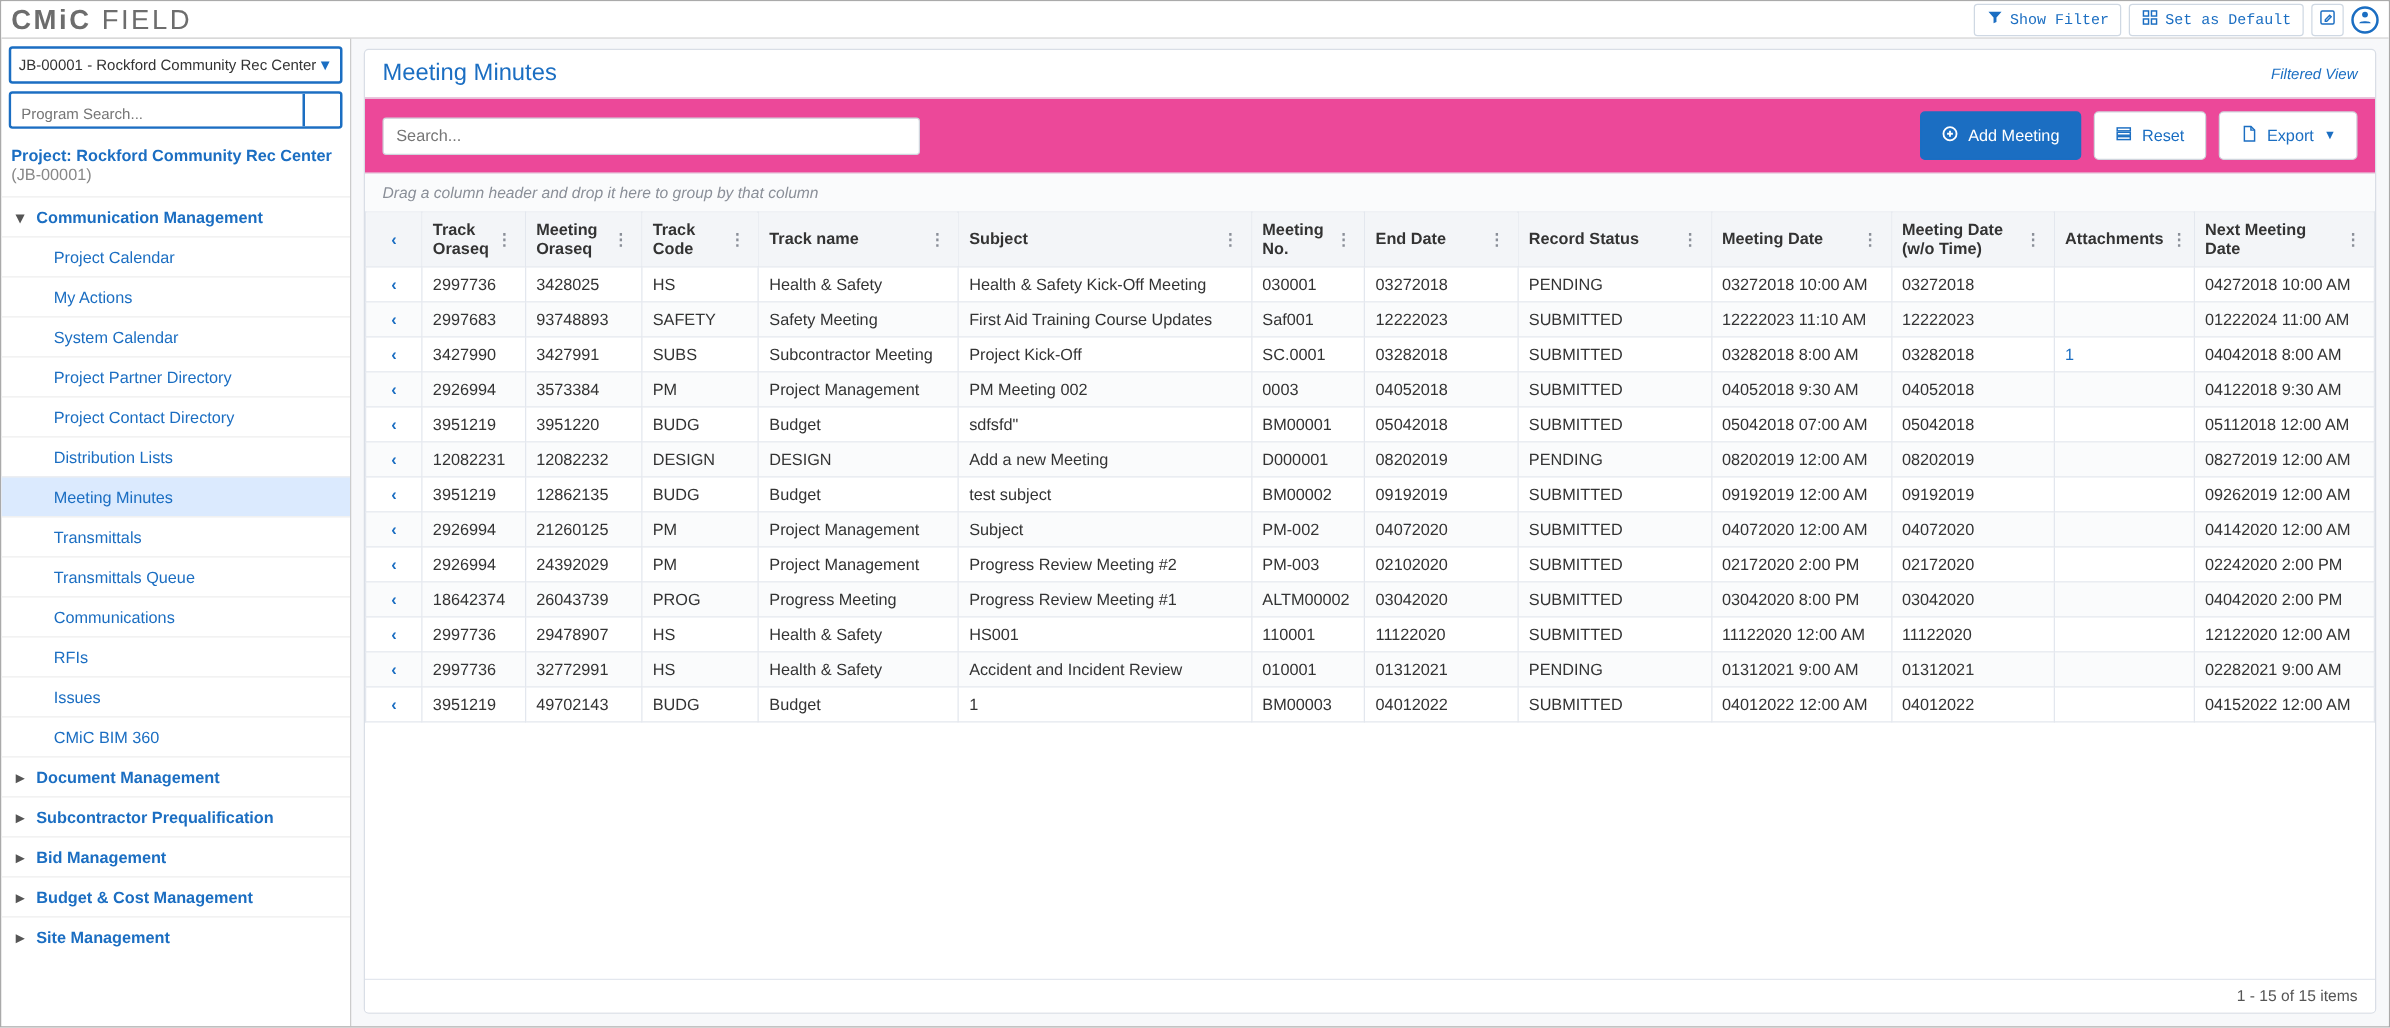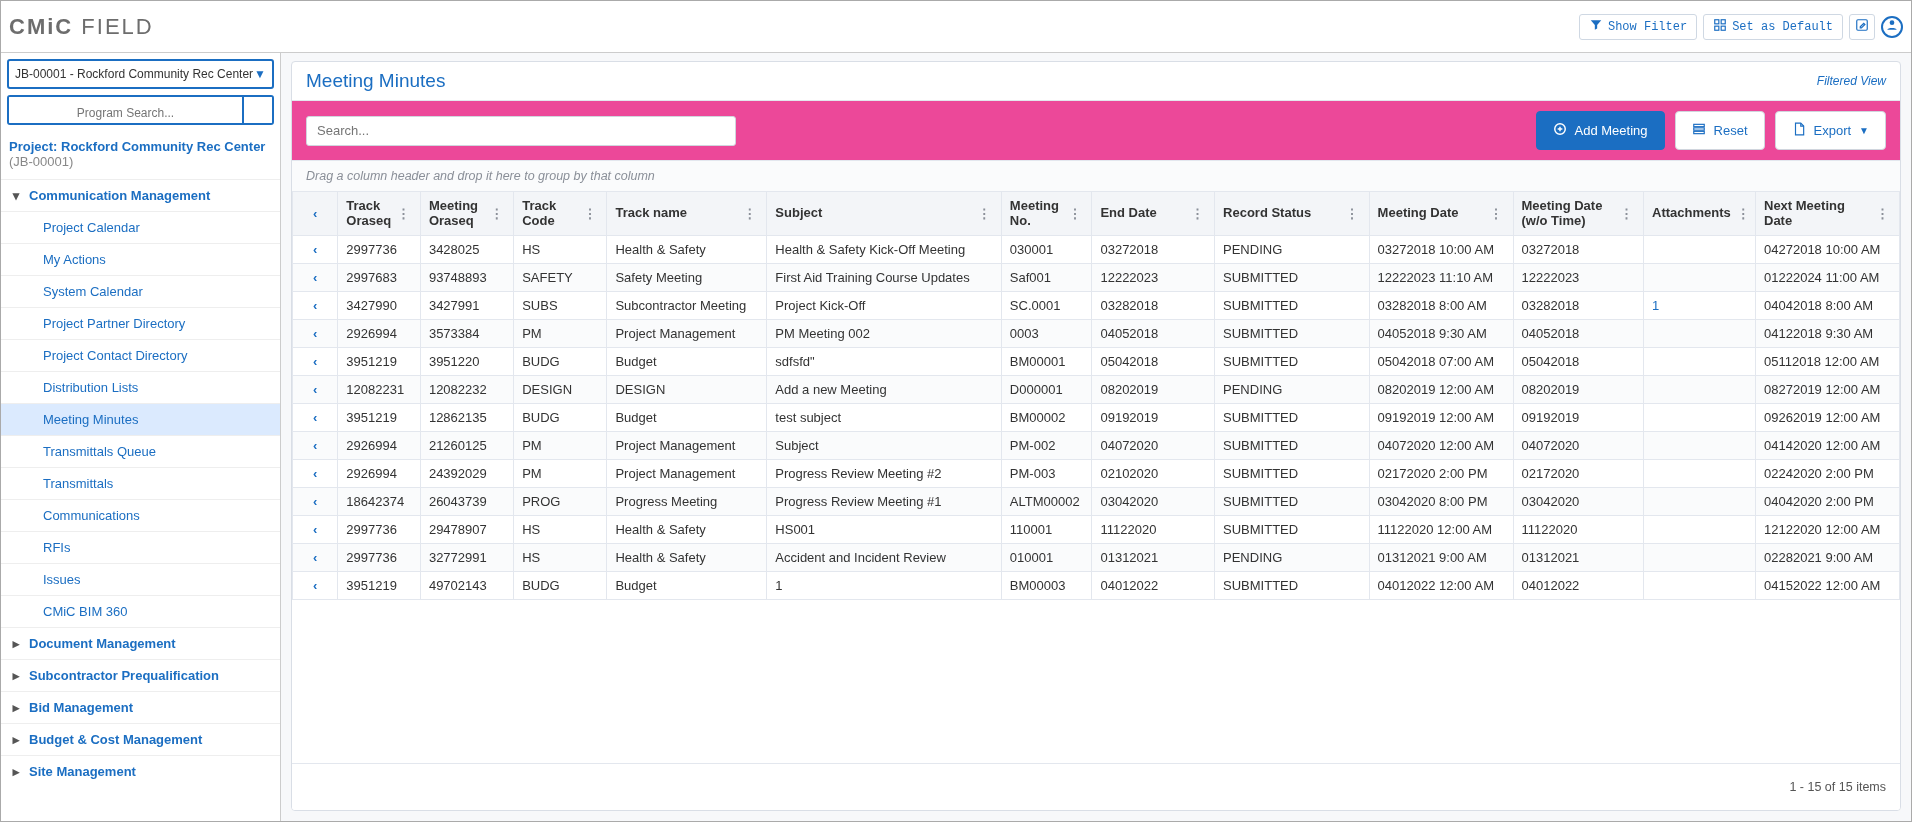--- a/index.html
+++ b/index.html
@@ -6,7 +6,7 @@
   html, body { height: 100%; font-family: Arial, Helvetica, sans-serif; font-size: 13px; color: #333; background: #fff; }
   body { display: flex; flex-direction: column; overflow: hidden; border: 1px solid #aaa; }
   
-  .topbar { display: flex; align-items: center; height: 52px; border-bottom: 1px solid #ccc; padding: 0 8px; background: #fff; }
+  .topbar { display: flex; align-items: center; height: 30px; border-bottom: 1px solid #ccc; padding: 0 8px; background: #fff; }
   .brand { font-family: "Arial Narrow", Arial, sans-serif; font-size: 22px; letter-spacing: 2px; color: #6d6d6d; font-weight: 300; }
   .brand-bold { font-weight: 600; }
   .topbar-right { margin-left: auto; display: flex; gap: 6px; align-items: center; }

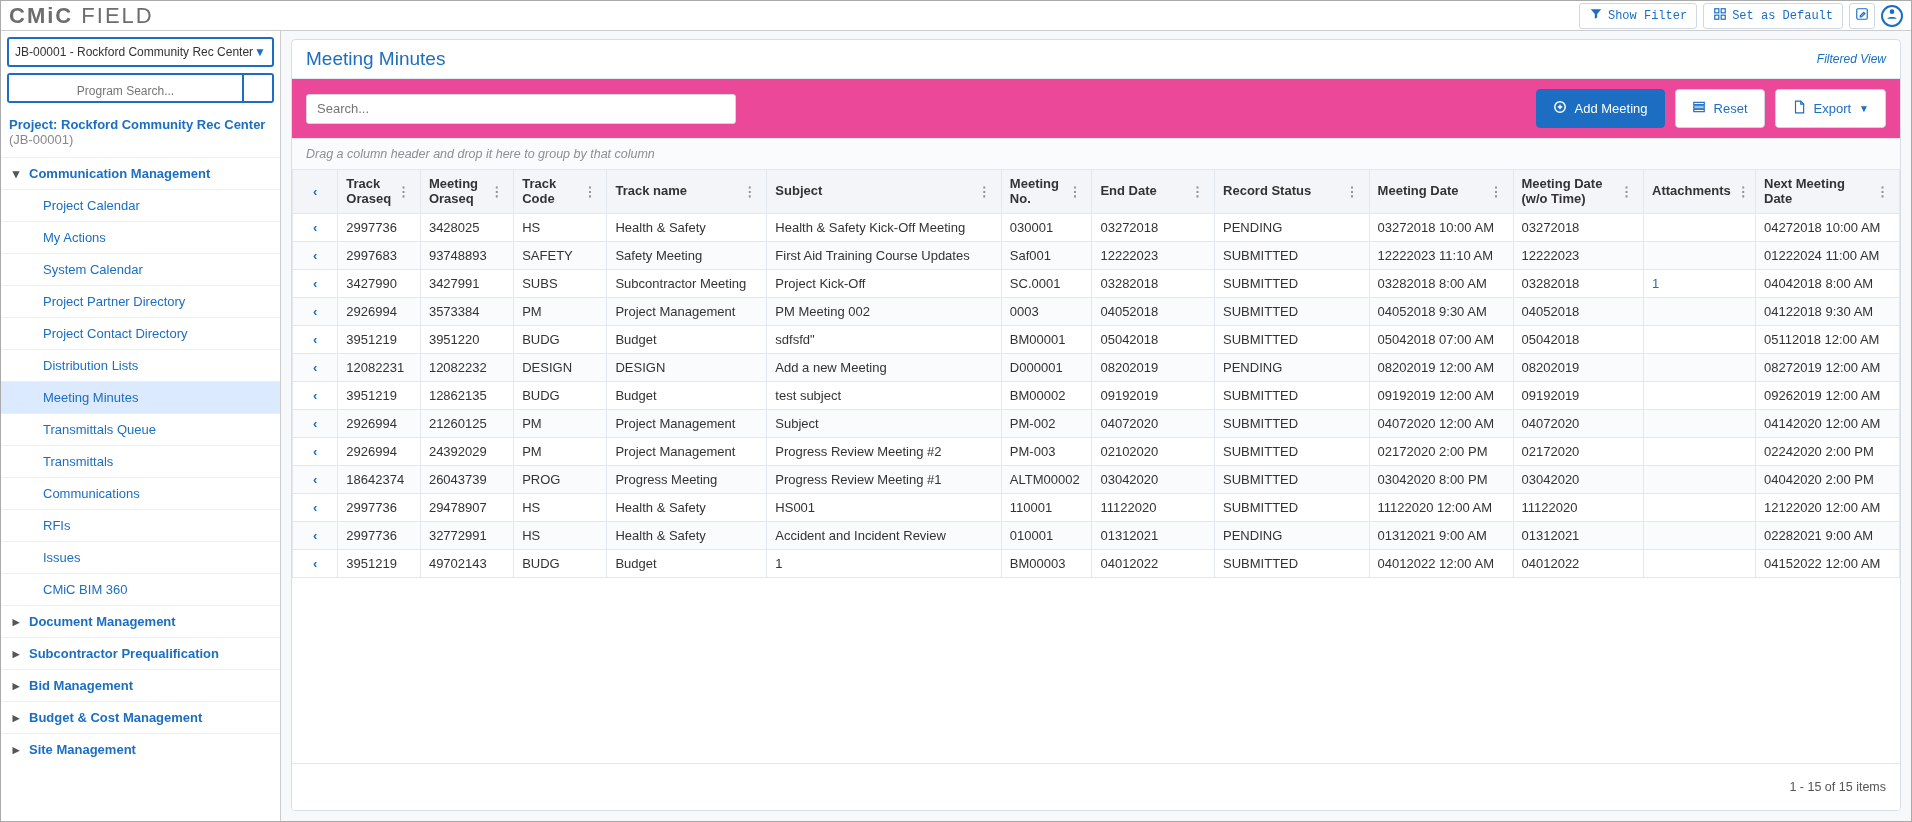--- a/index.html
+++ b/index.html
@@ -27,7 +27,7 @@
   .sb-select { height: 30px; border: 2px solid #1b6ec2; border-radius: 3px; display: flex; align-items: center; padding: 0 6px; color: #333; font-size: 12px; cursor: pointer; justify-content: space-between; background:#fff;}
   .sb-select .caret { color:#1b6ec2; font-size:12px;}
   .sb-searchrow { display:flex; gap:0; border:2px solid #1b6ec2; border-radius:3px; height:30px; overflow:hidden; }
-  .sb-searchrow input { flex:1; border:none; outline:none; padding:16px 8px; font-size:12px;text-align:center; }
+  .sb-searchrow input { flex:1; border:none; outline:none; padding:16px 8px; font-size:12px; }
   .sb-searchrow .gearbtn { width:30px; background:#fff; border:none; border-left:2px solid #1b6ec2; color:#1b6ec2; cursor:pointer; display:flex; align-items:center; justify-content:center;}
   .sb-projectline { padding: 8px 8px 10px 8px; font-size: 13px; color:#1b6ec2; font-weight:bold; }
   .sb-projectline .muted { color:#888; font-weight:normal; }

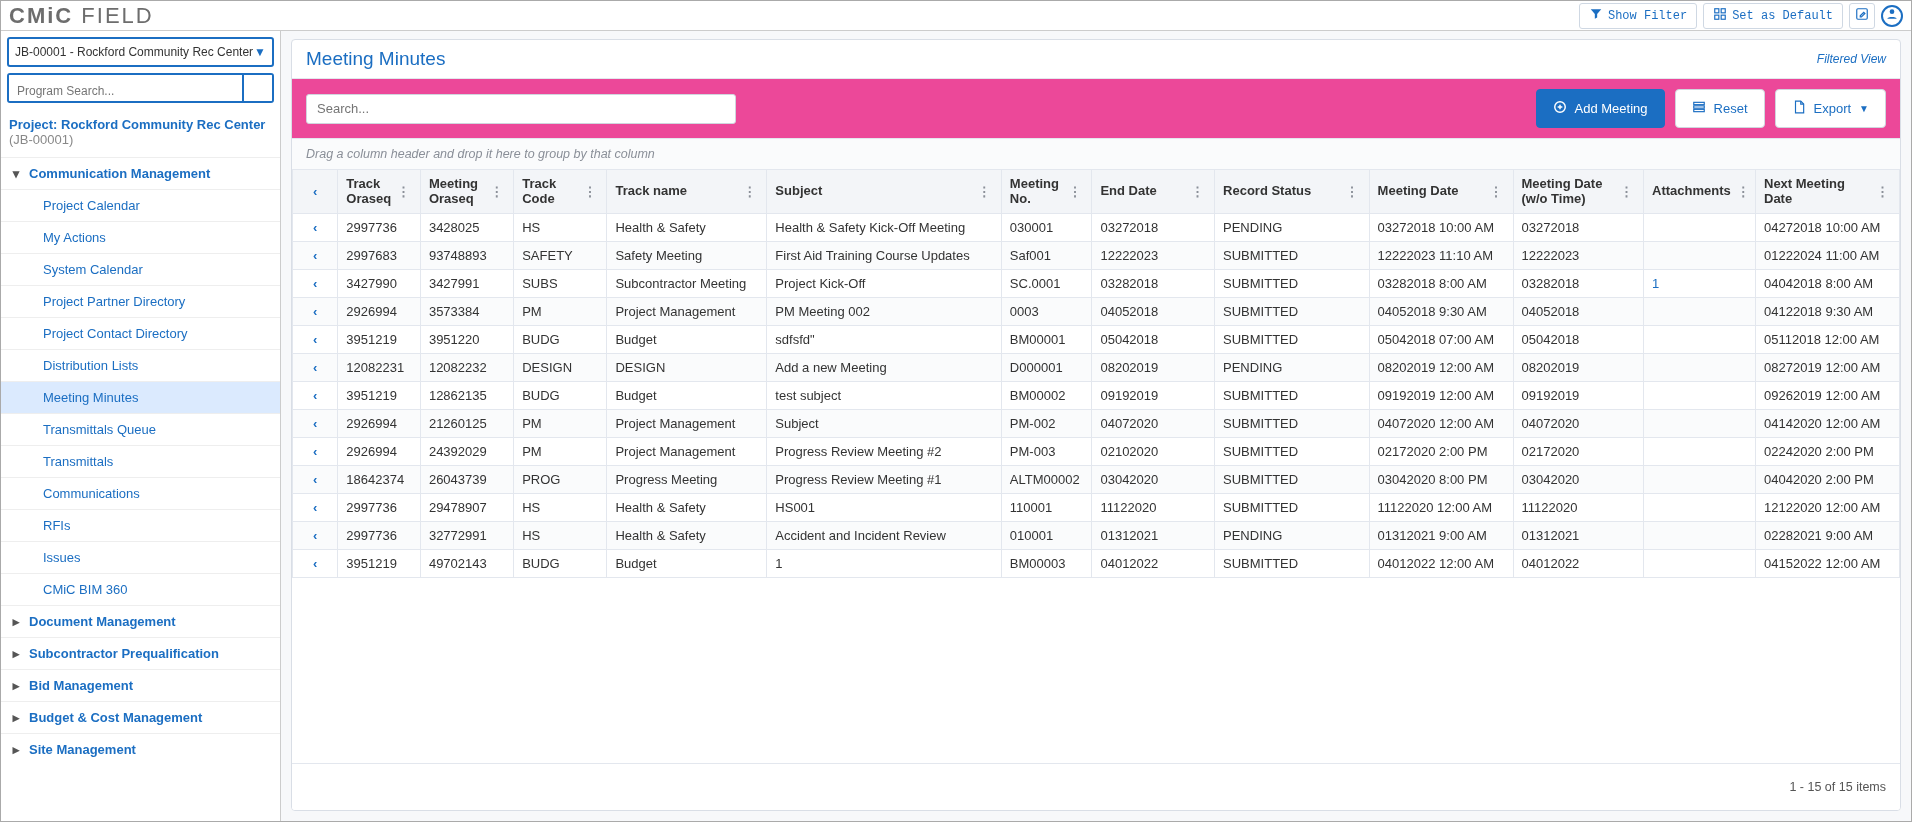--- a/index.html
+++ b/index.html
@@ -158,10 +158,10 @@
           <span>Meeting Minutes</span>
         </div>
         <div class="sb-item">
+          <span>Transmittals</span>
+        </div>
+        <div class="sb-item">
           <span>Transmittals Queue</span>
-        </div>
-        <div class="sb-item">
-          <span>Transmittals</span>
         </div>
         <div class="sb-item">
           <span>Communications</span>

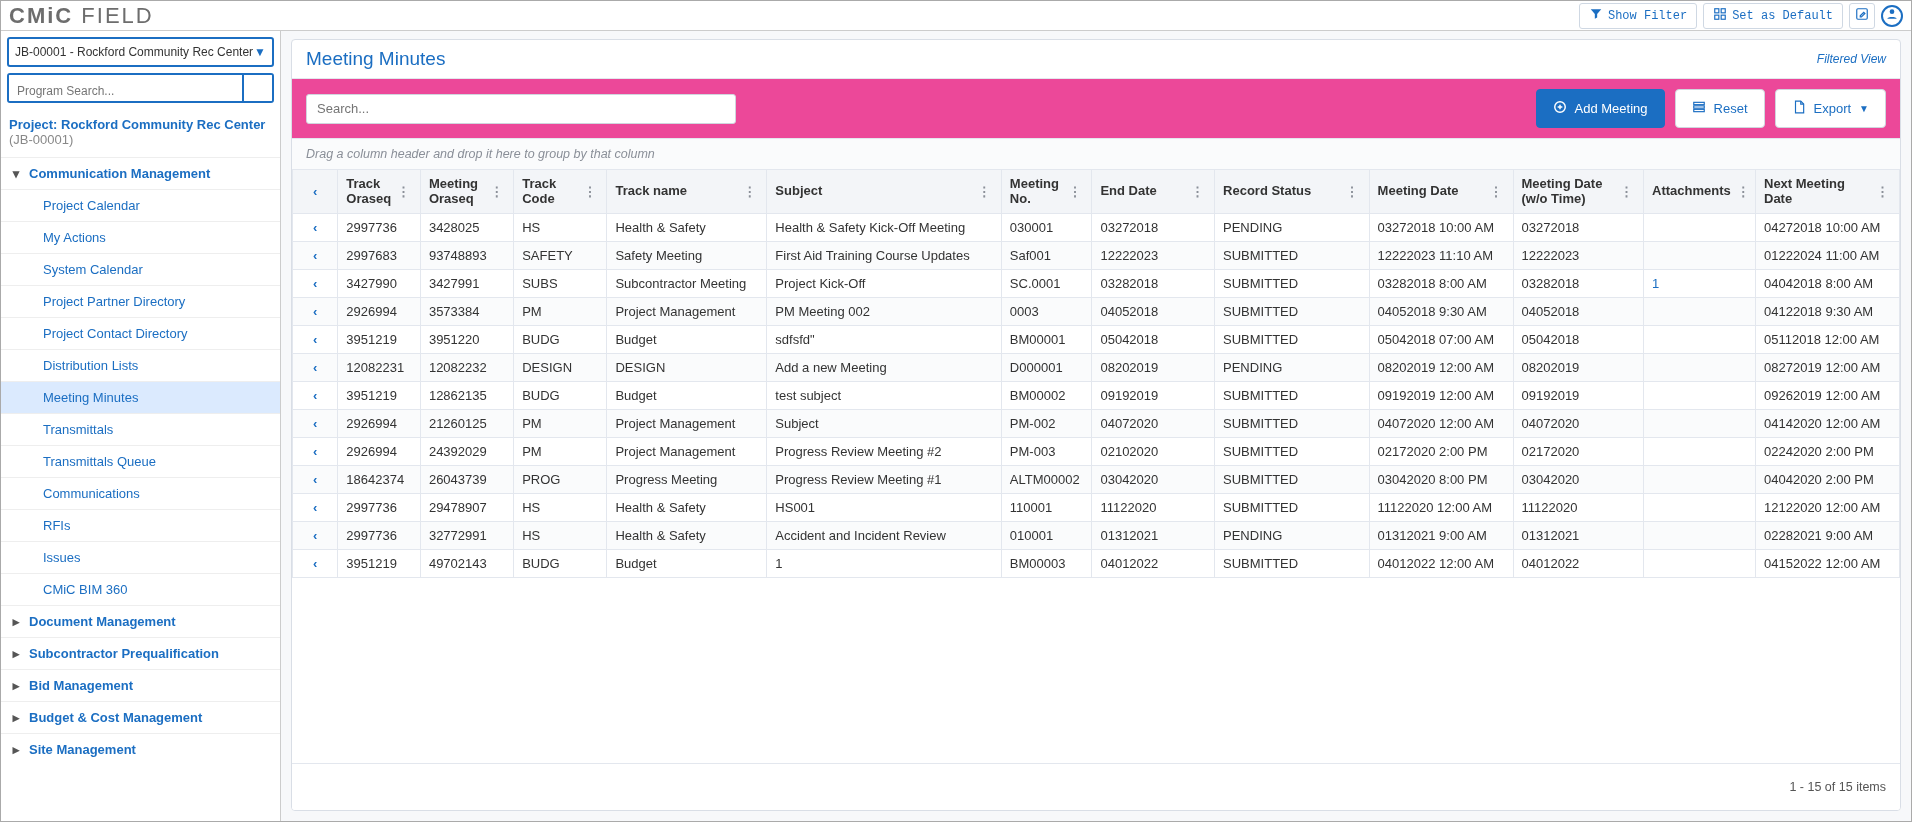--- a/index.html
+++ b/index.html
@@ -71,7 +71,7 @@
   tbody tr:nth-child(odd) td { background:#fff; }
   tbody tr:nth-child(even) td { background:#fafbfc; }
   td.link { color:#1b6ec2; text-align:right; }
-  .grid-footer { border-top:1px solid #e3e7ee; padding:16px 14px; text-align:right; color:#555; font-size:12.5px; background:#fff;}
+  .grid-footer { border-top:1px solid #e3e7ee; padding:6px 14px; text-align:right; color:#555; font-size:12.5px; background:#fff;}
 </style>
 </head>
 <body>

